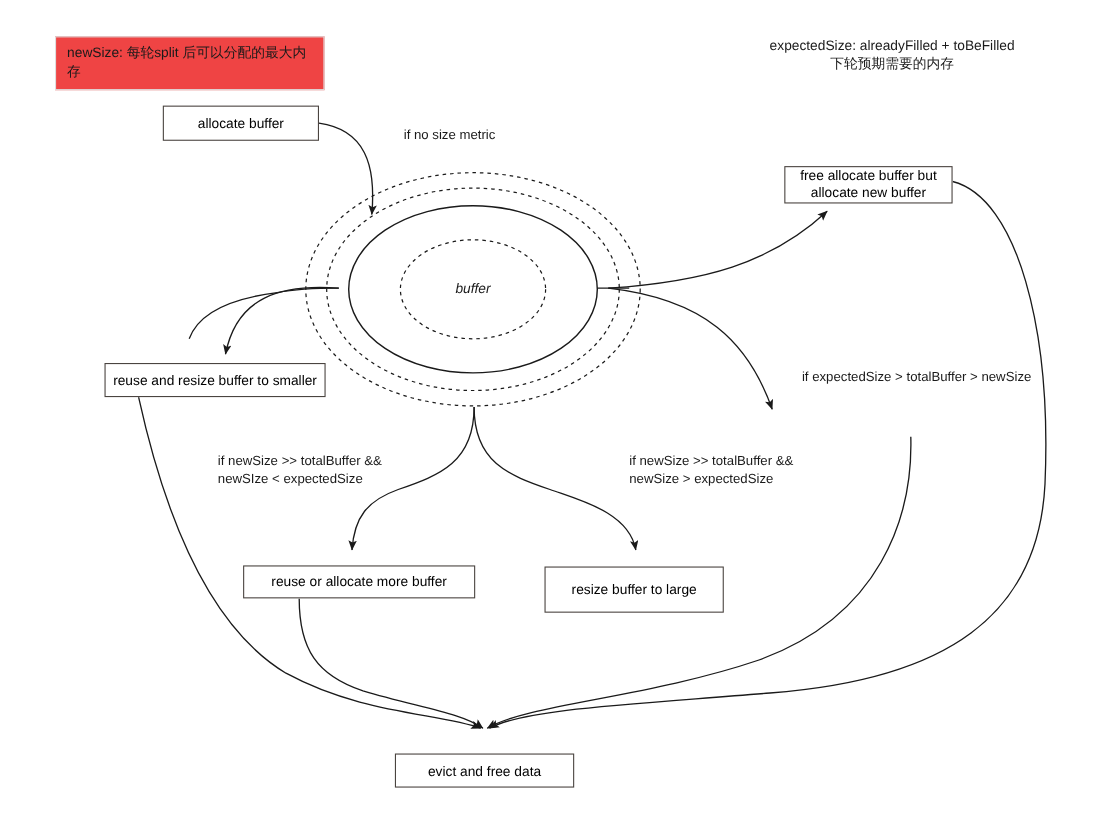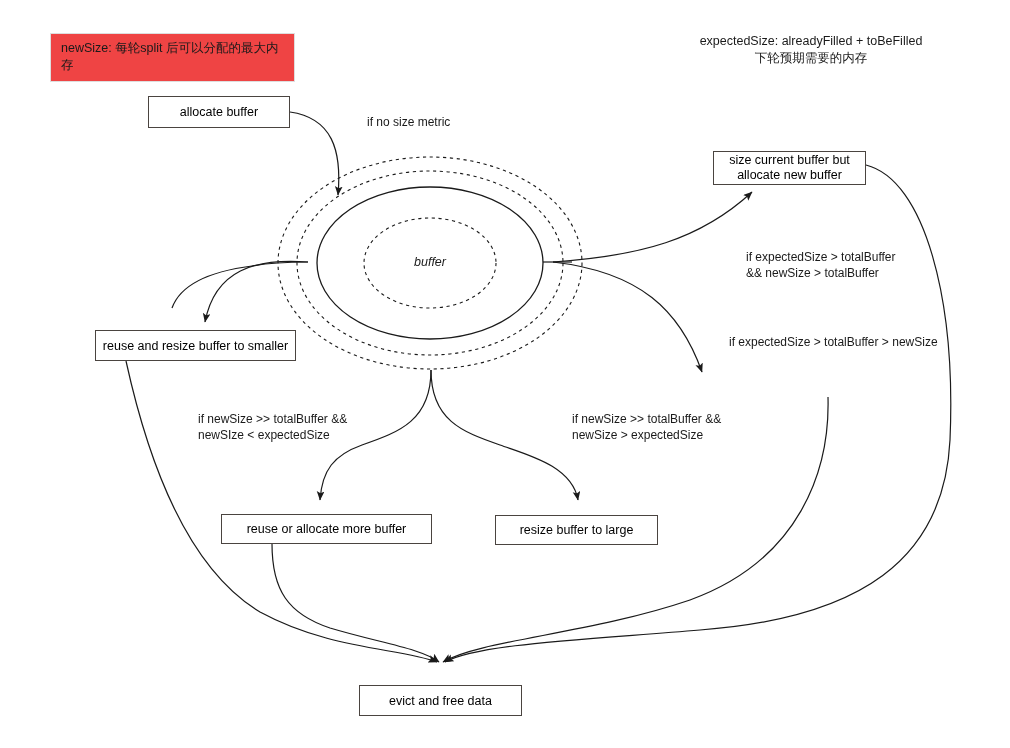--- a/index.html
+++ b/index.html
@@ -127,7 +127,7 @@
 
   <div class="node-box" style="left:148px; top:96px; width:142px; height:32px;">allocate buffer</div>
 
-  <div class="node-box" style="left:713px; top:151px; width:153px; height:34px; line-height:15px;">size current buffer but
+  <div class="node-box" style="left:713px; top:151px; width:153px; height:34px; line-height:15px;">free allocate buffer but
 allocate new buffer</div>
 
   <div class="node-box" style="left:95px; top:330px; width:201px; height:31px;">reuse and resize buffer to smaller</div>

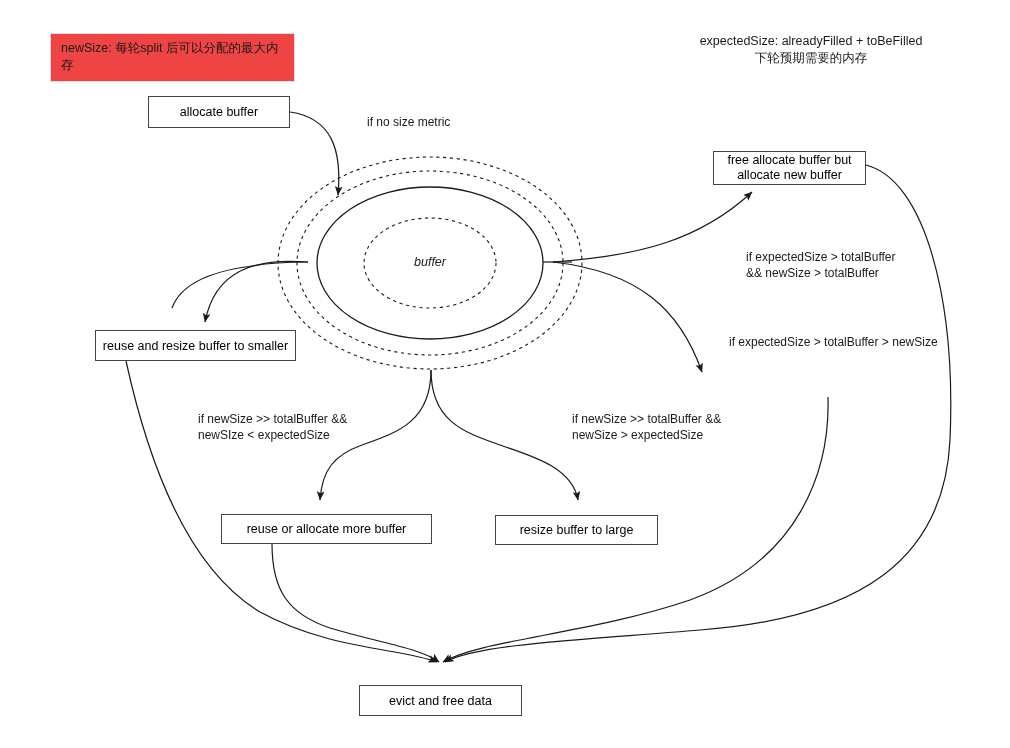--- a/index.html
+++ b/index.html
@@ -144,8 +144,6 @@
   <div class="edge-label" style="left:335px; top:114px; width:170px;">if no size metric</div>
 
 
-  <div class="edge-label" style="left:714px; top:249px; width:220px;">if expectedSize &gt; totalBuffer
-&amp;&amp; newSize &gt; totalBuffer</div>
 
   <div class="edge-label" style="left:697px; top:334px; width:240px;">if expectedSize &gt; totalBuffer &gt; newSize</div>
 

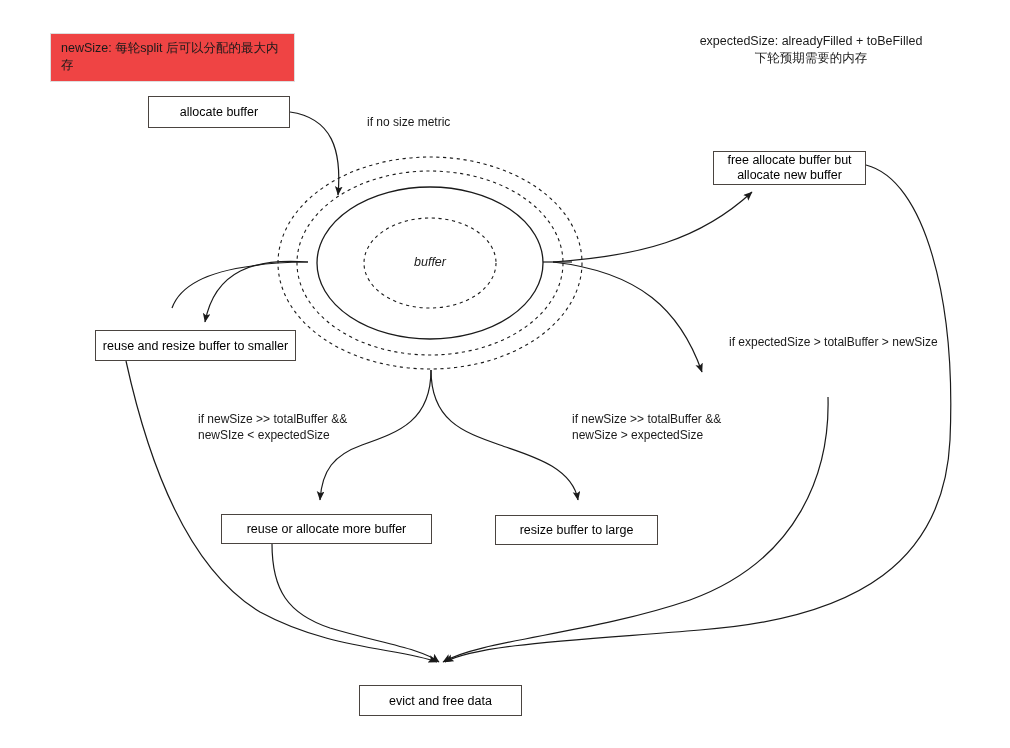--- a/index.html
+++ b/index.html
@@ -135,7 +135,7 @@
 
   <div class="node-box" style="left:221px; top:514px; width:211px; height:30px;">reuse or allocate more buffer</div>
 
-  <div class="node-box" style="left:495px; top:515px; width:163px; height:30px;">resize buffer to large</div>
+  <div class="node-box" style="left:495px; top:515px; width:163px; height:42px;">resize buffer to large</div>
 
   <div class="node-box" style="left:359px; top:685px; width:163px; height:31px;">evict and free data</div>
 

